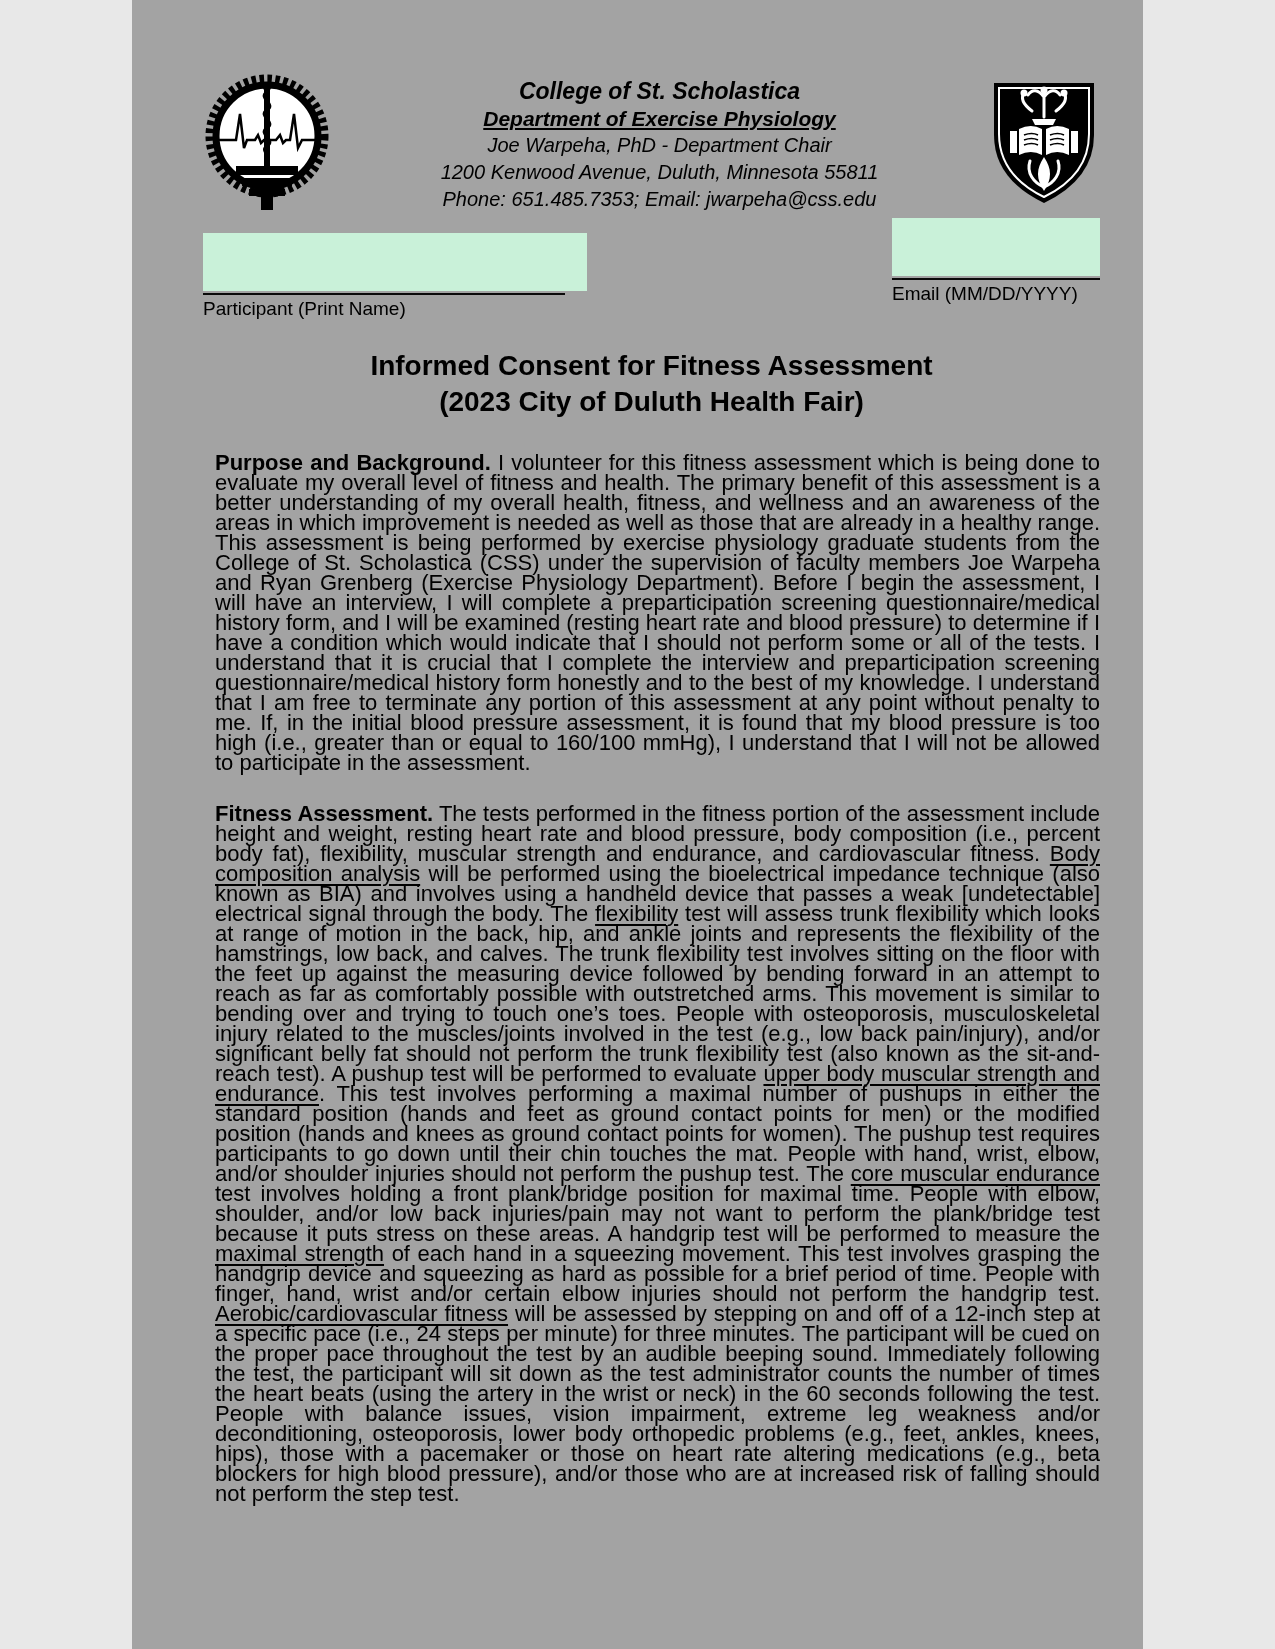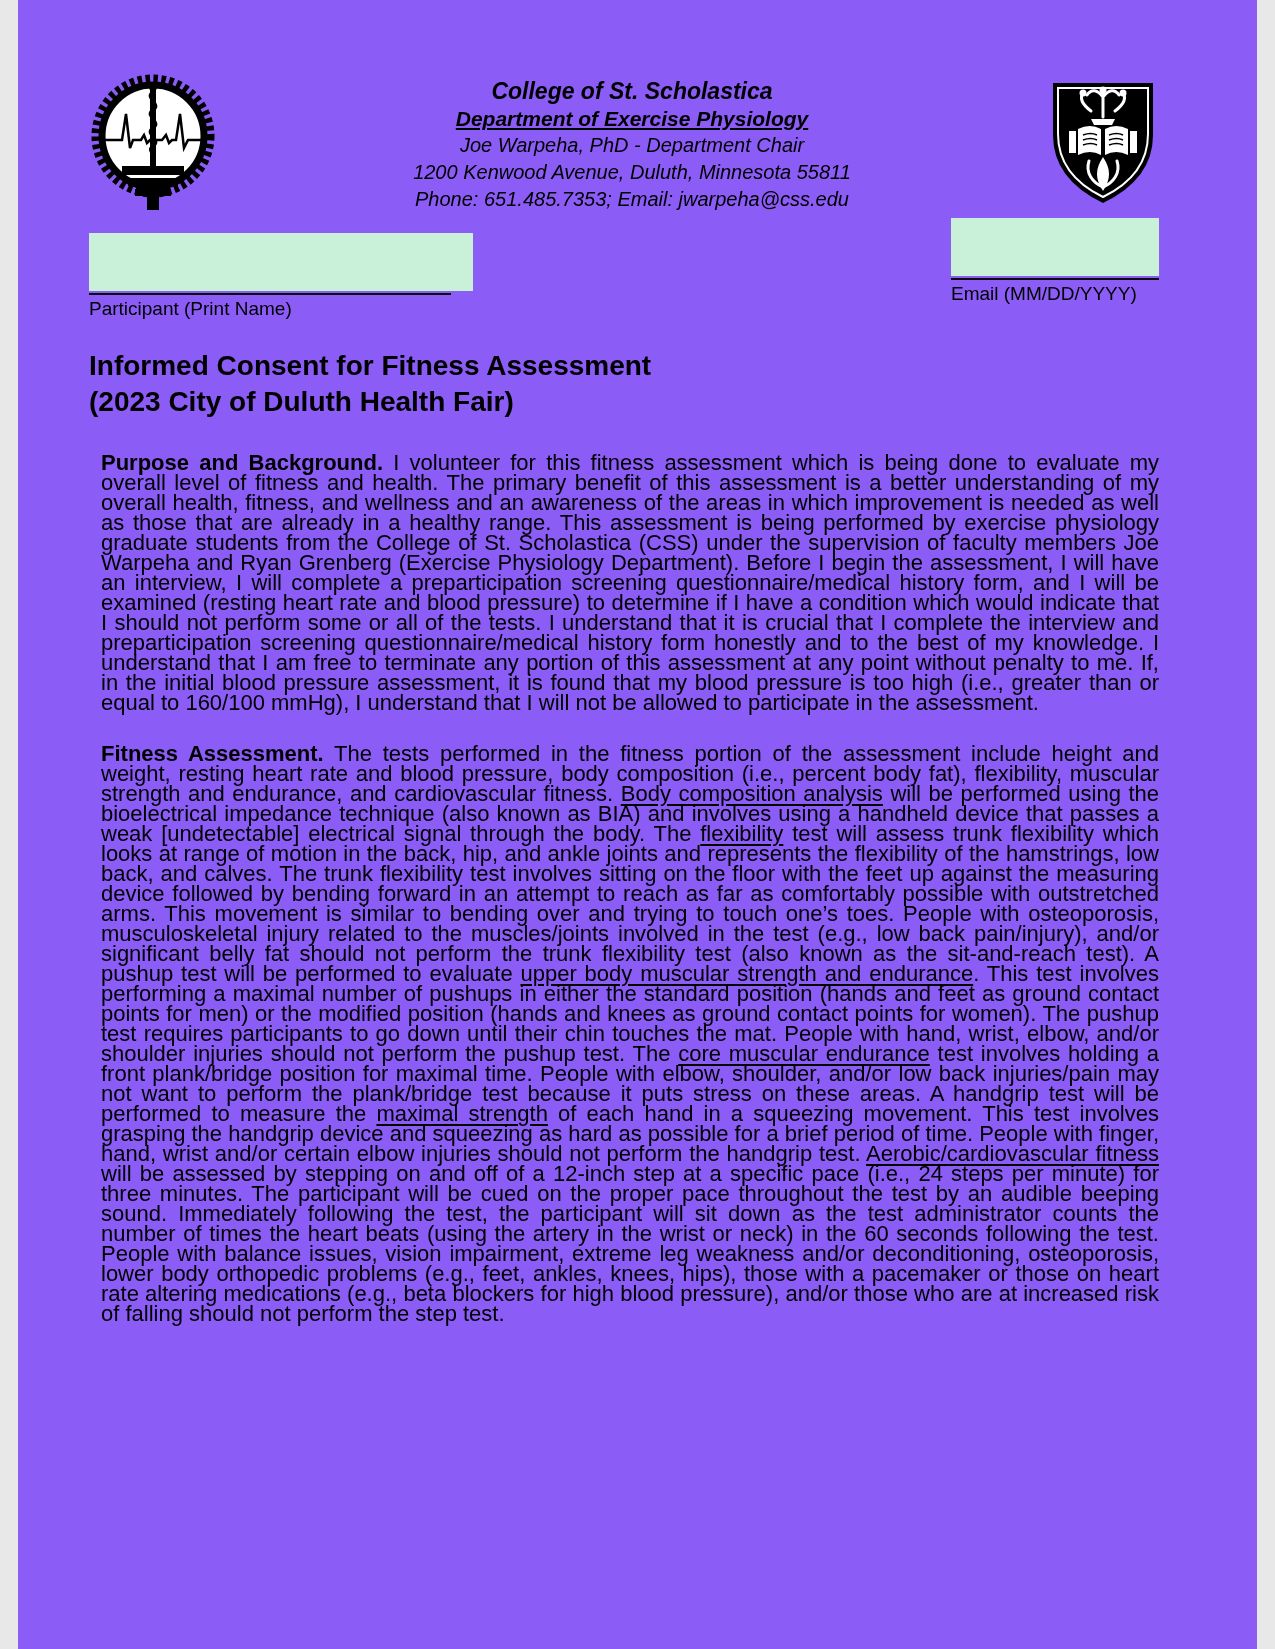--- a/index.html
+++ b/index.html
@@ -5,11 +5,11 @@
   html,body { margin:0; padding:0; background:#e8e8e8; }
   .page {
     position:relative;
-    width:1239px; min-height:1649px;
+    width:1011px; min-height:1649px;
     margin:0 auto;
-    background:#8b5cf6;
+    background:#a3a3a3;
     box-sizing:border-box;
-    padding:0 98px 40px 71px;
+    padding:0 43px 40px 71px;
     font-family:"Liberation Sans","DejaVu Sans",sans-serif;
     color:#000;
   }

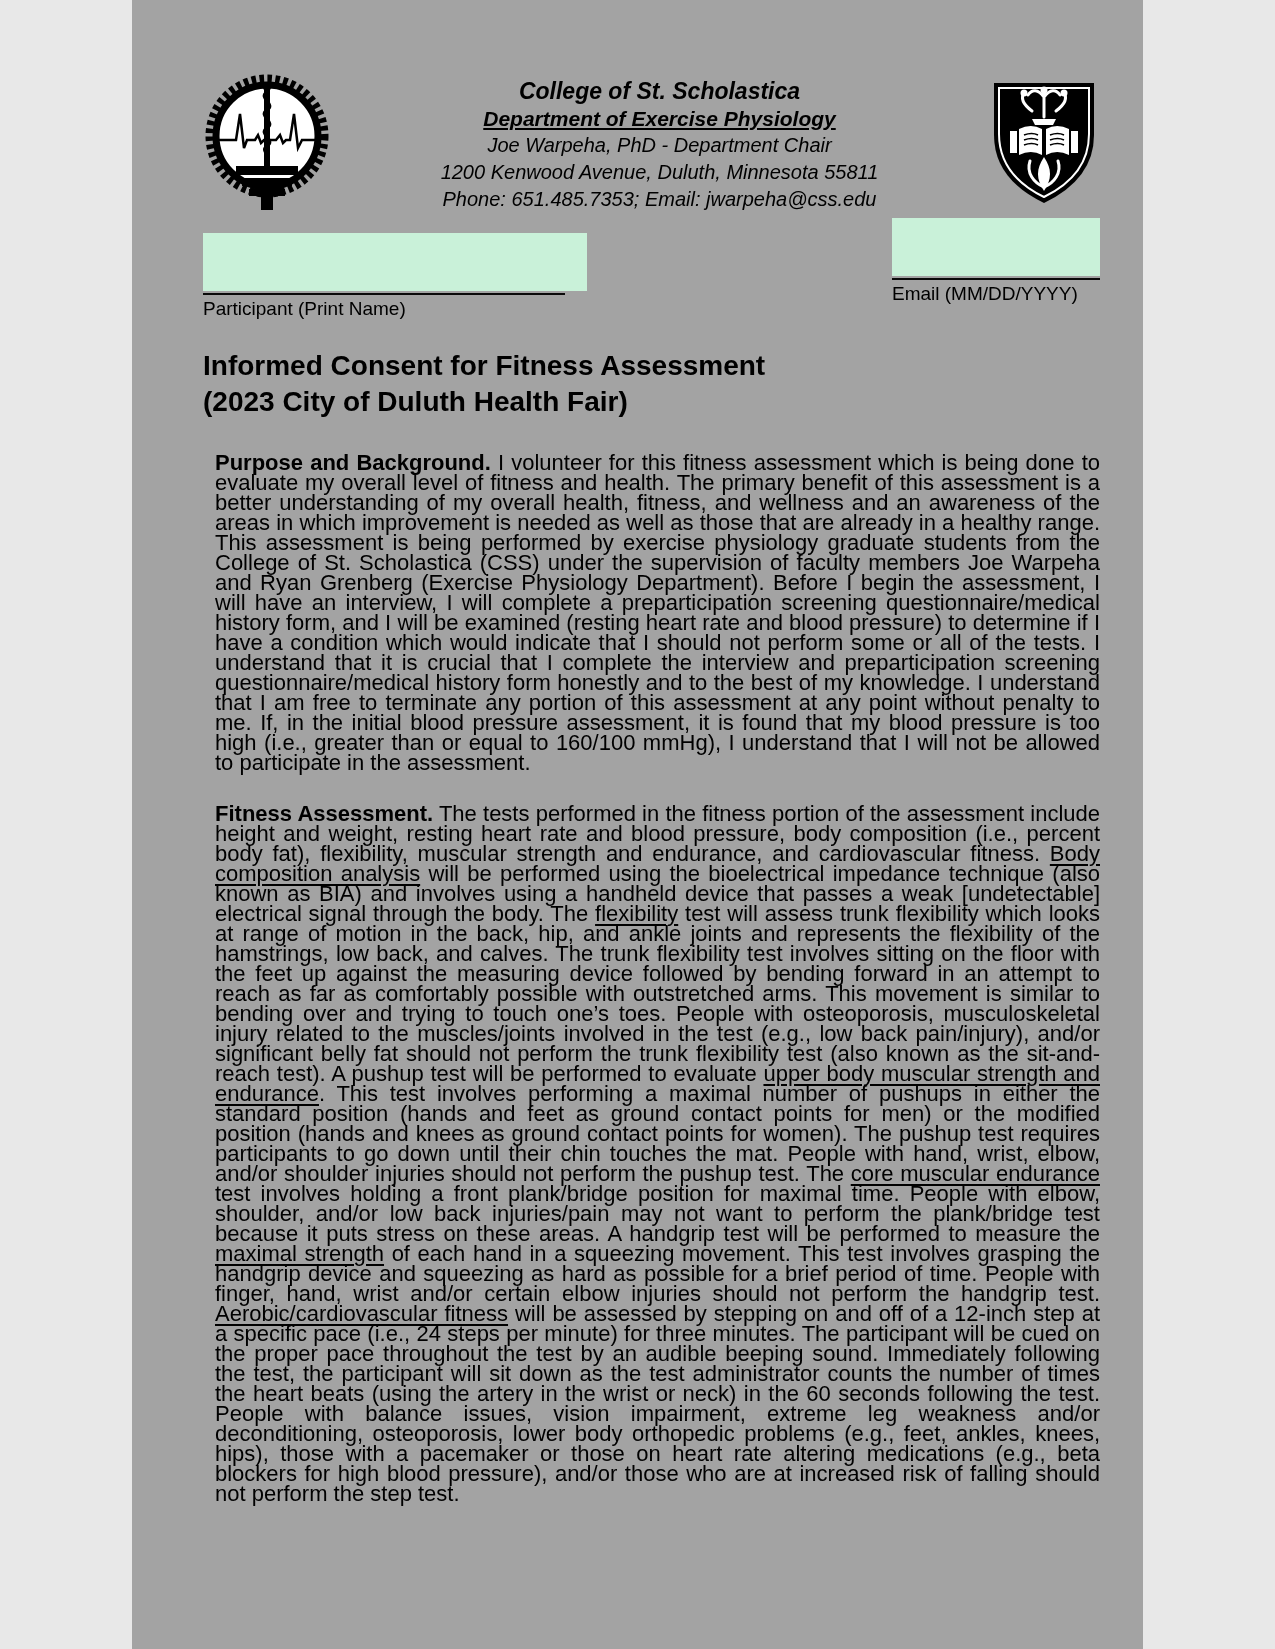--- a/index.html
+++ b/index.html
@@ -38,7 +38,7 @@
   .field-label { font-size:19px; line-height:22px; margin-top:3px; }
 
   
-  .doc-title { text-align:left; font-weight:bold; font-size:28px; line-height:36px; margin-top:28px; }
+  .doc-title { text-align:center; font-weight:bold; font-size:28px; line-height:36px; margin-top:28px; }
 
   
   .body-par {

